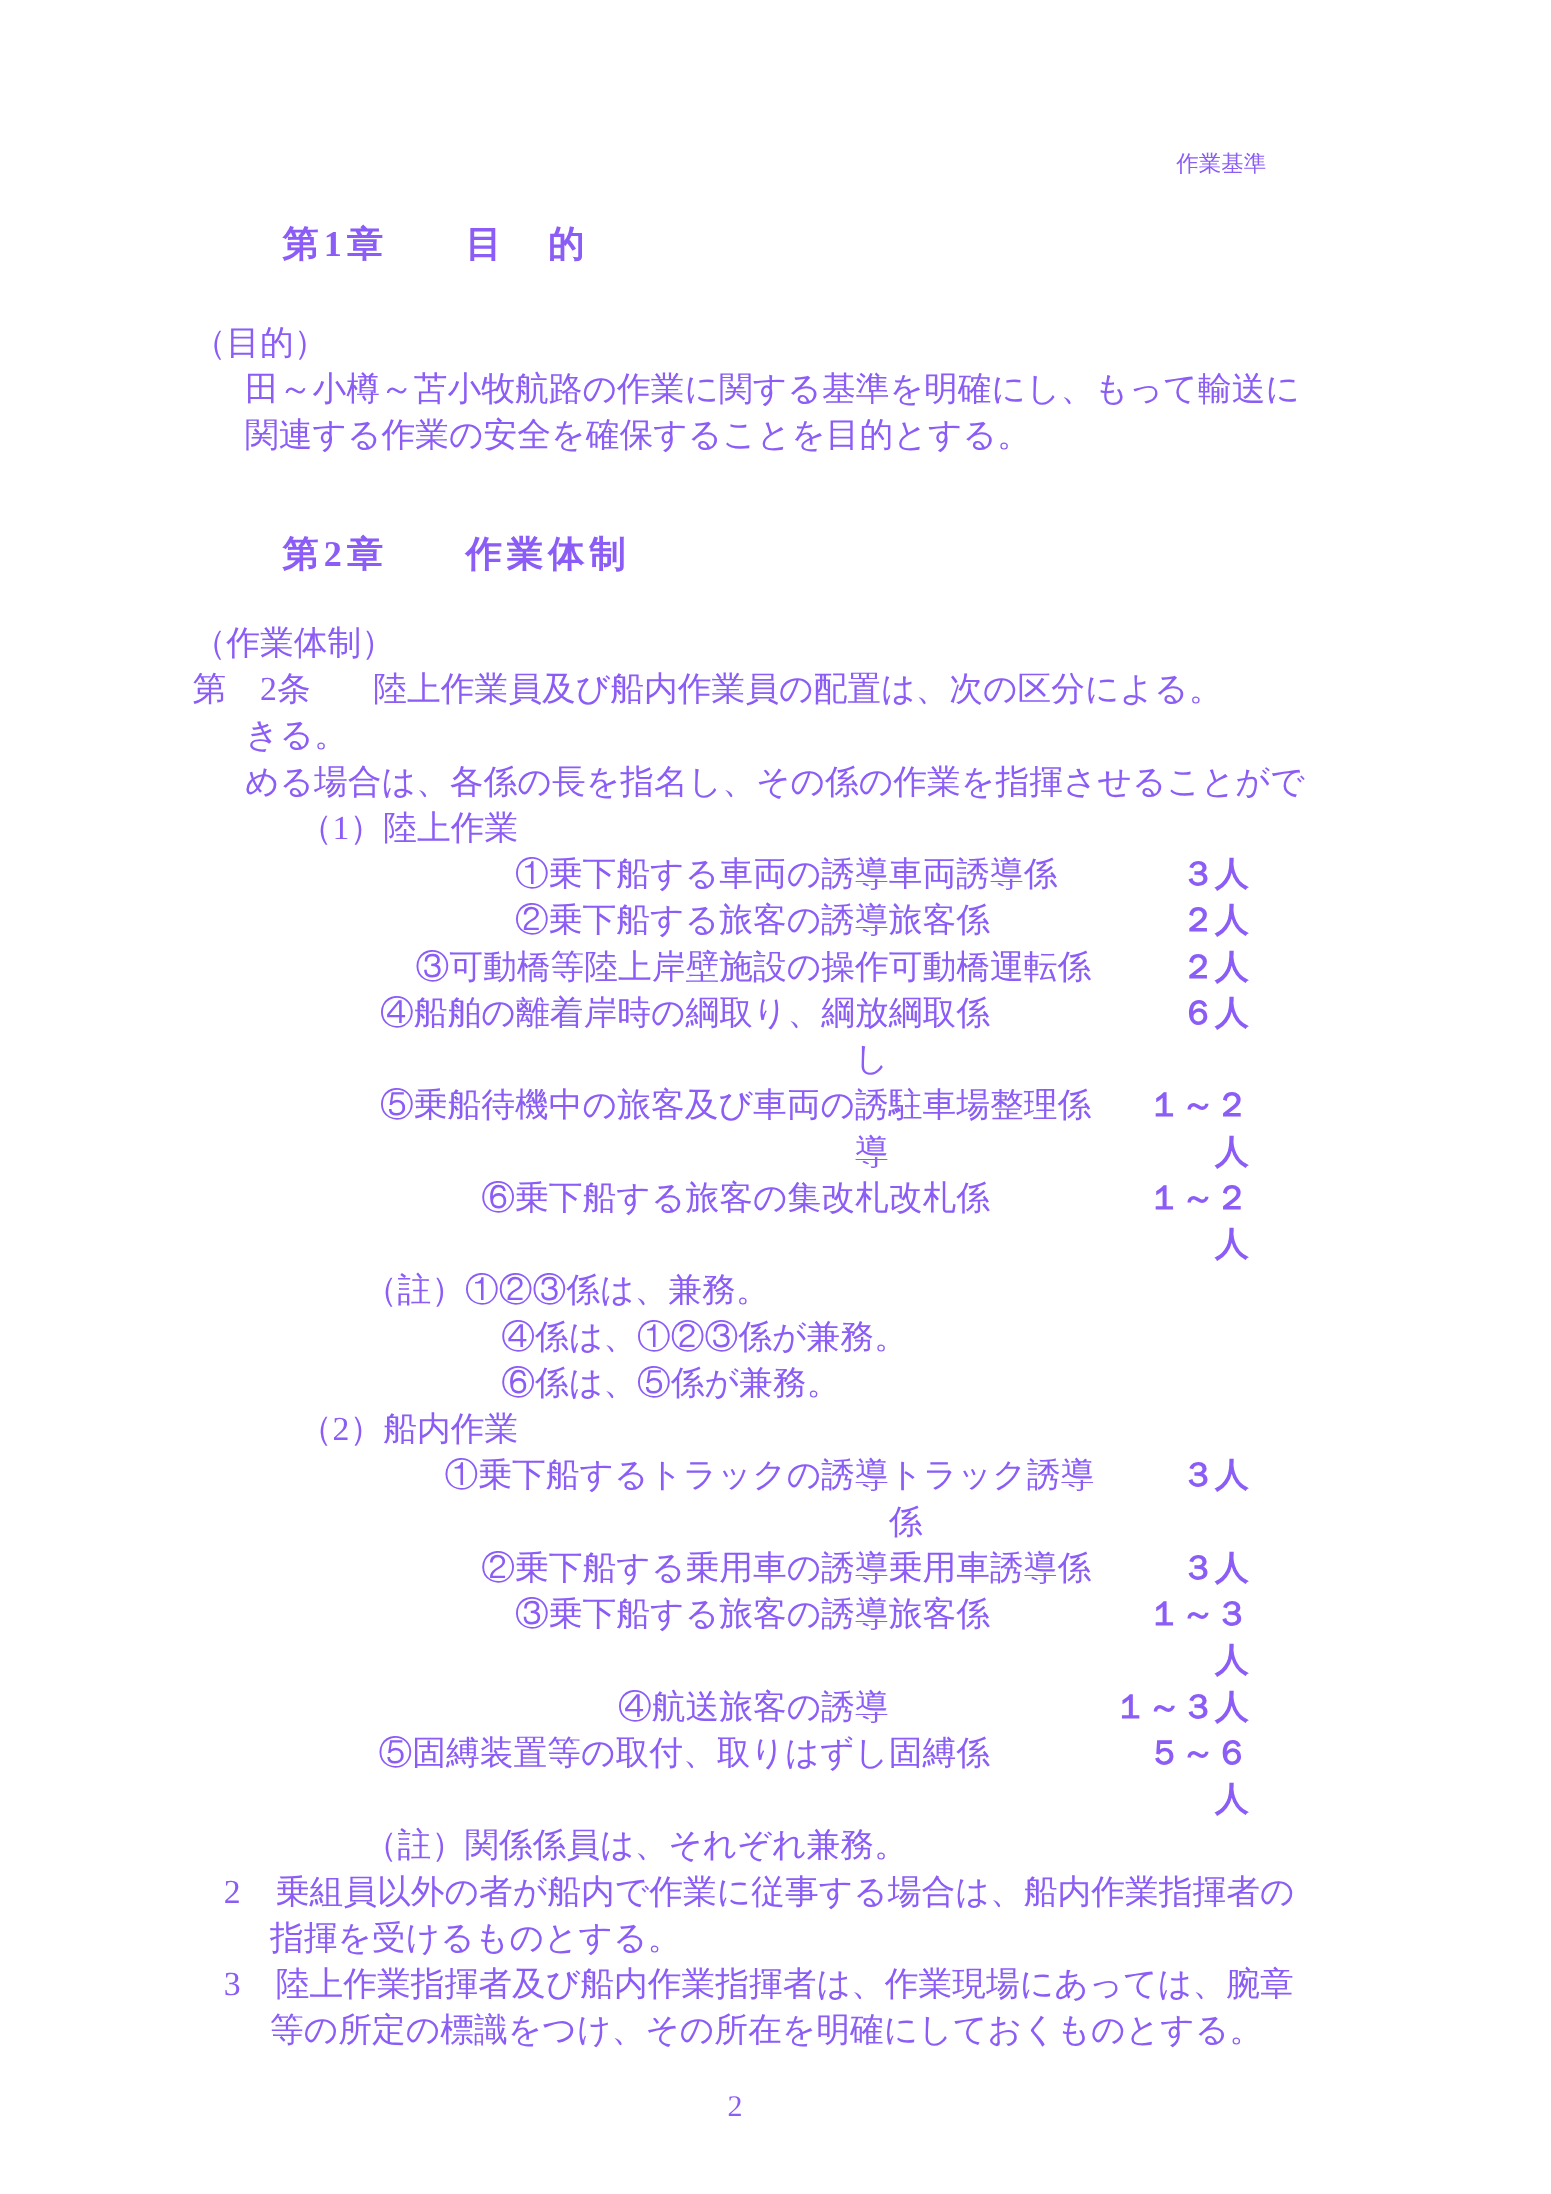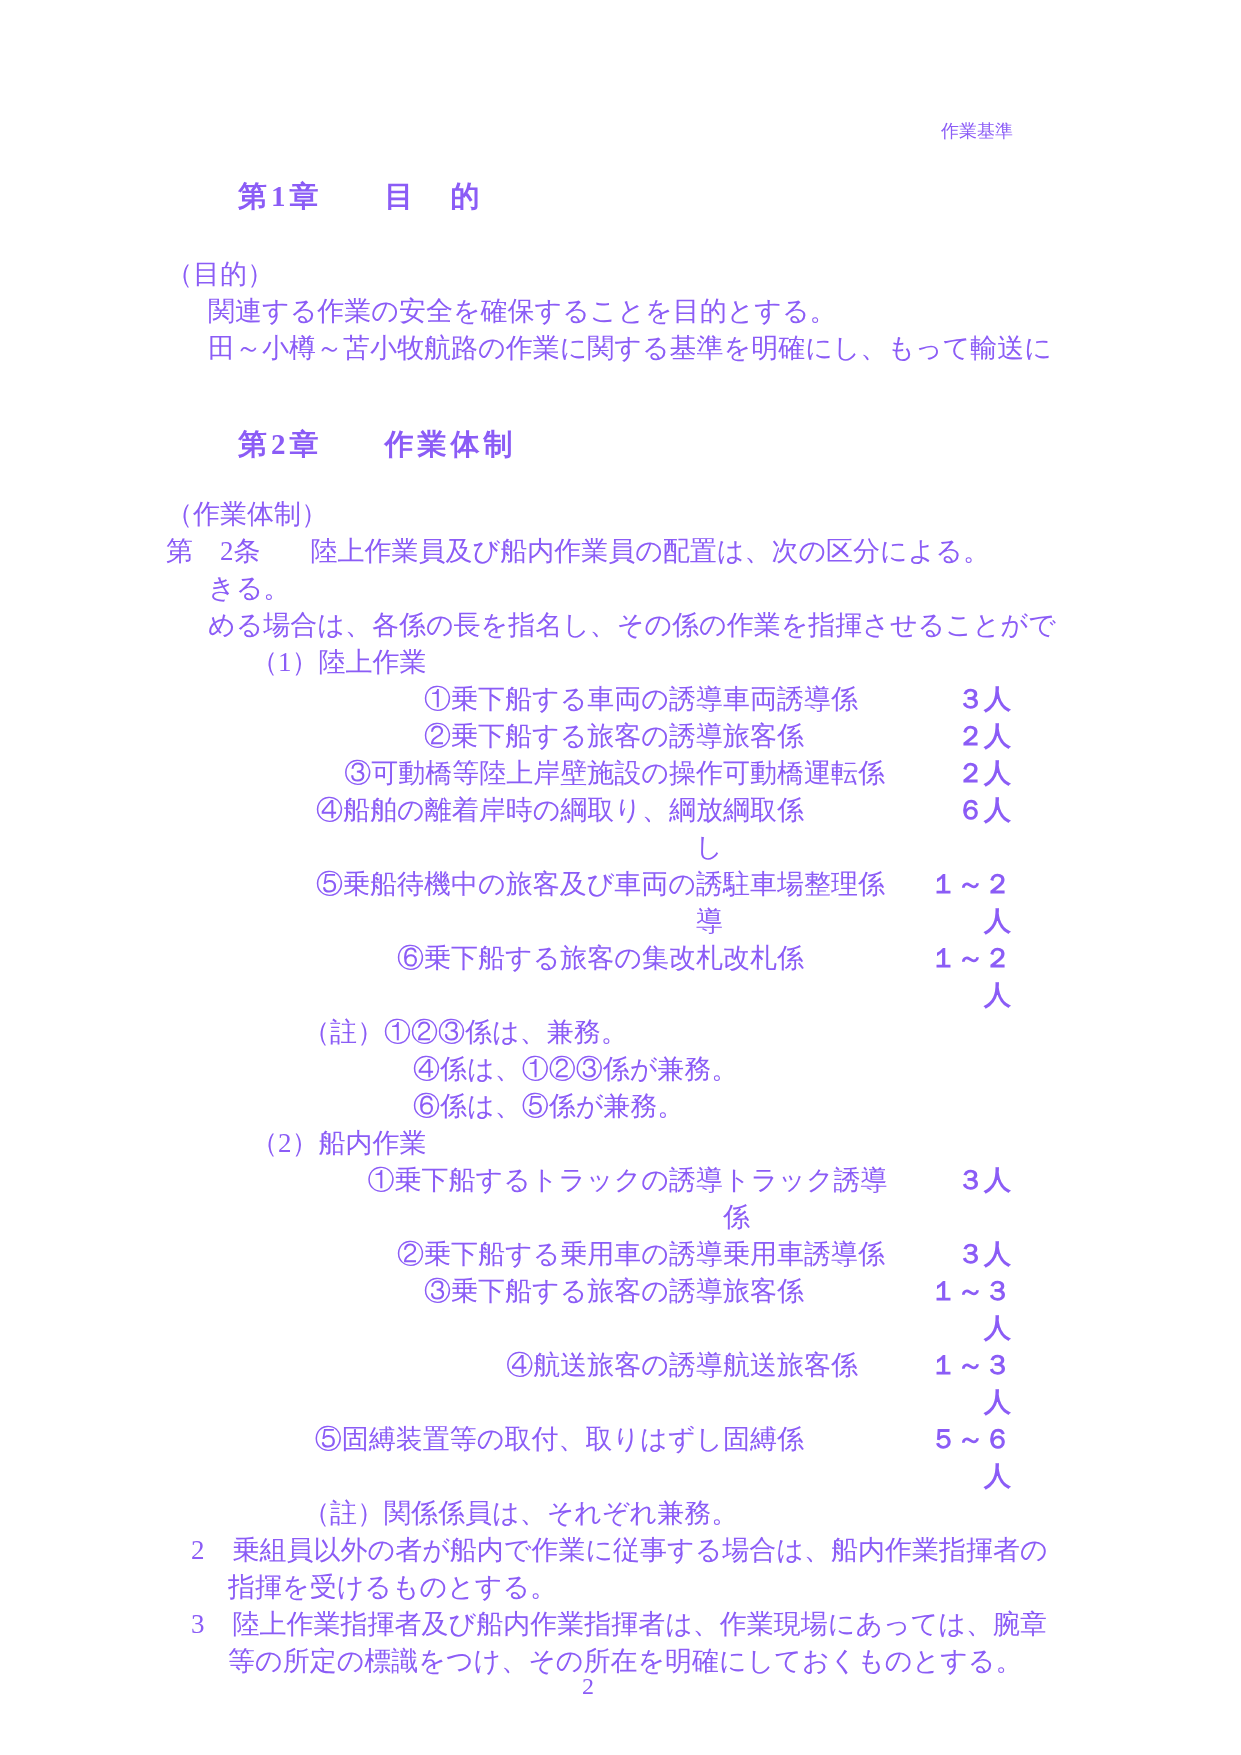--- a/index.html
+++ b/index.html
@@ -24,7 +24,7 @@
   }
   .content{
     position:absolute;
-    top:0; left:166px; width:850px;
+    top:0; left:154px; width:850px;
   }
   .chapter-heading{
     font-weight:bold;

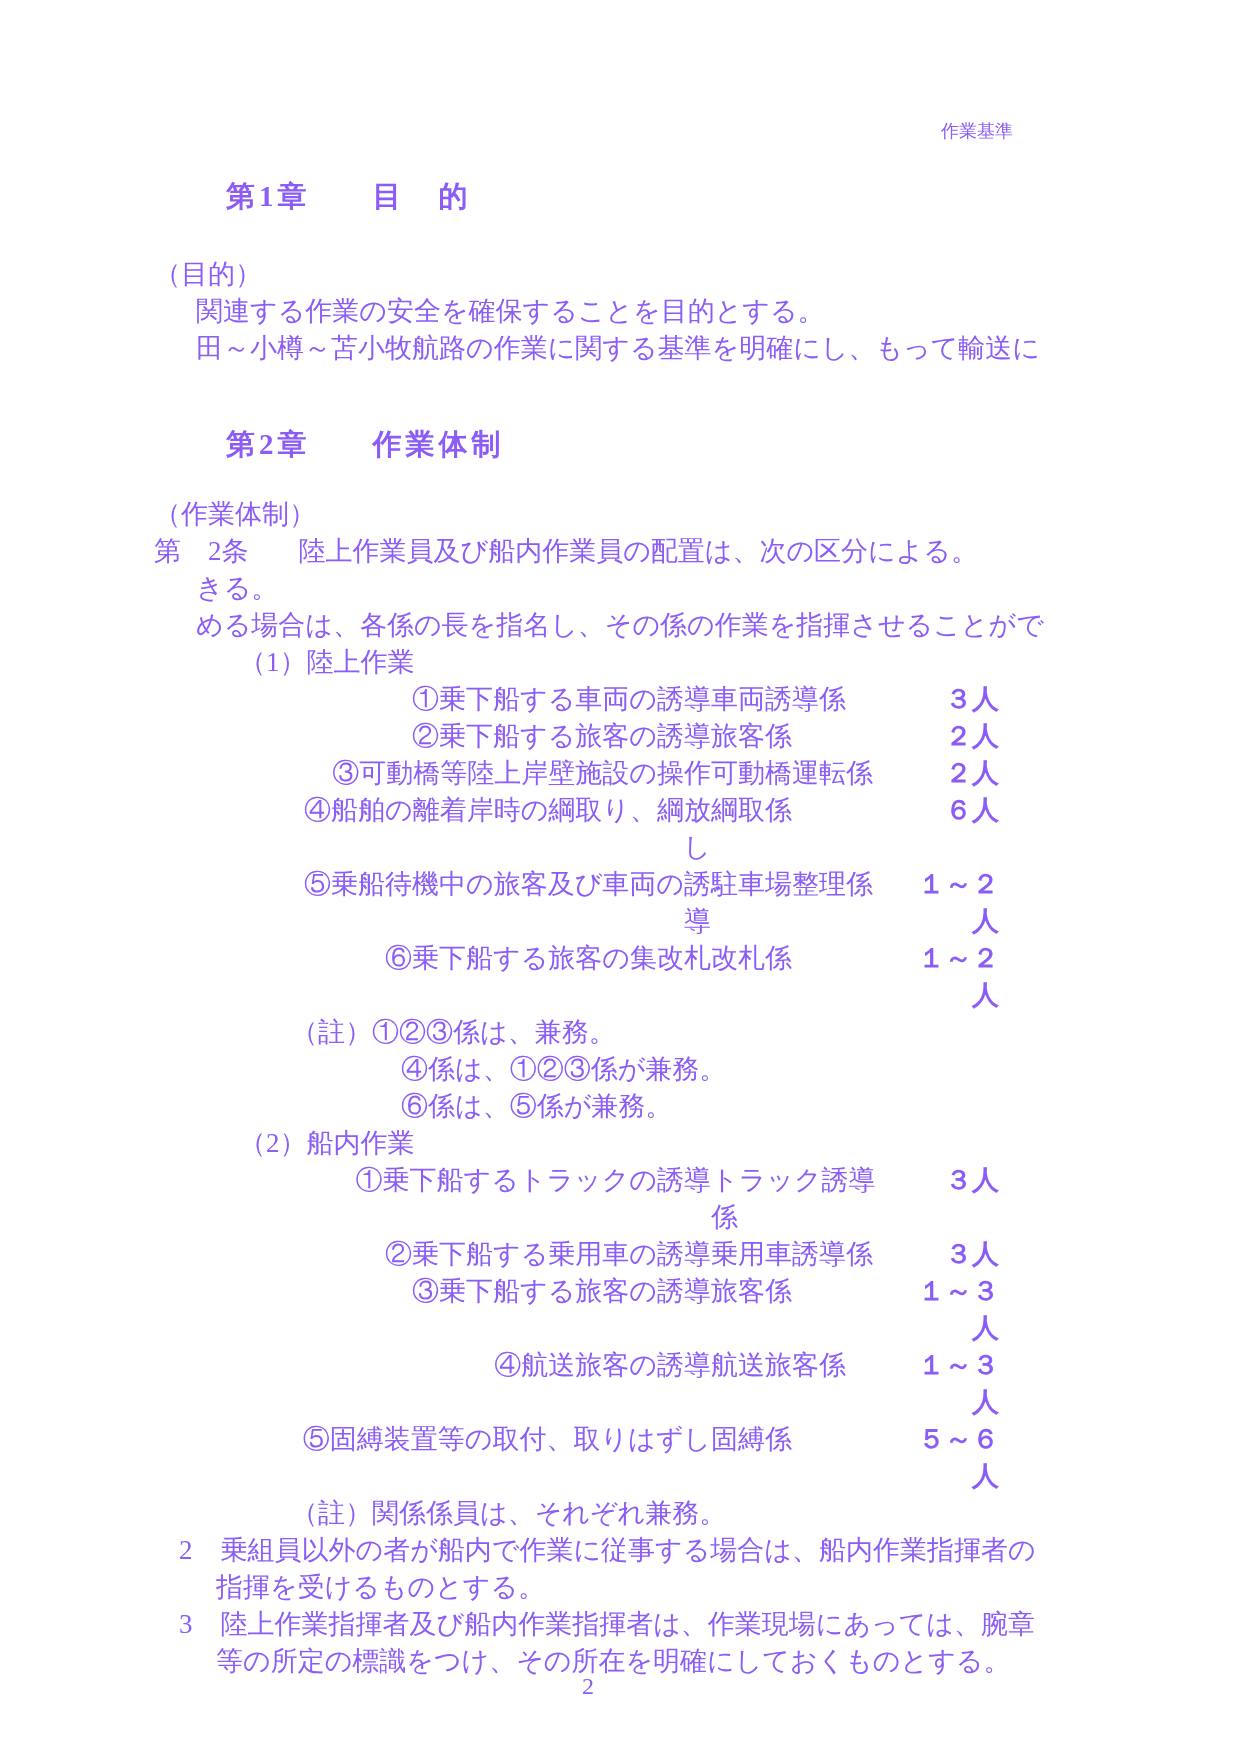--- a/index.html
+++ b/index.html
@@ -80,8 +80,8 @@
     <div class="caption-1 line">（目的）</div>
 
     <div>
+      <div class="line indent-cont">田～小樽～苫小牧航路の作業に関する基準を明確にし、もって輸送に</div>
       <div class="line indent-cont">関連する作業の安全を確保することを目的とする。</div>
-      <div class="line indent-cont">田～小樽～苫小牧航路の作業に関する基準を明確にし、もって輸送に</div>
     </div>
 
     <div class="chapter-heading heading-2">

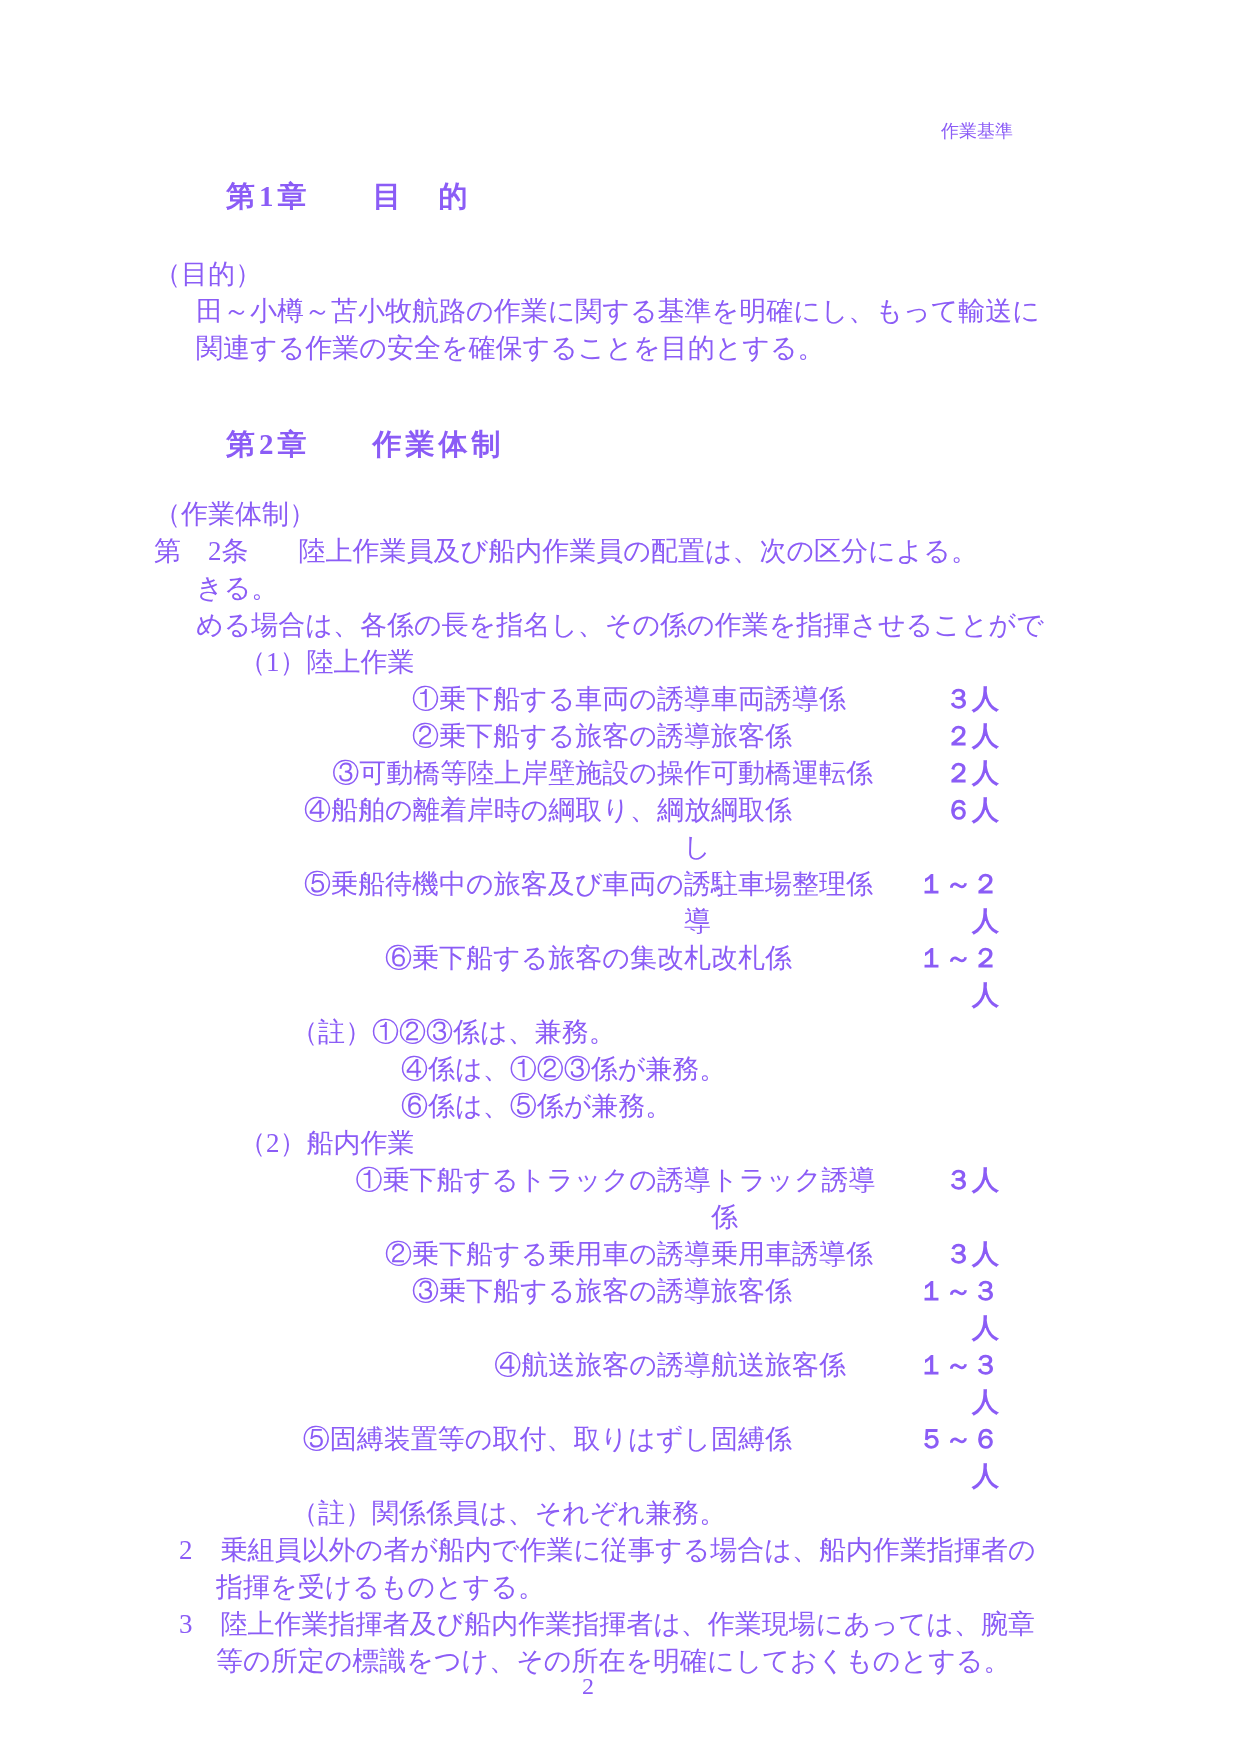--- a/index.html
+++ b/index.html
@@ -159,7 +159,6 @@
       </div>
       <div class="item-row">
         <span class="item-task">④航送旅客の誘導</span>
-        <span class="item-role">航送旅客係</span>
         <span class="item-count">１～３人</span>
       </div>
       <div class="item-row">

